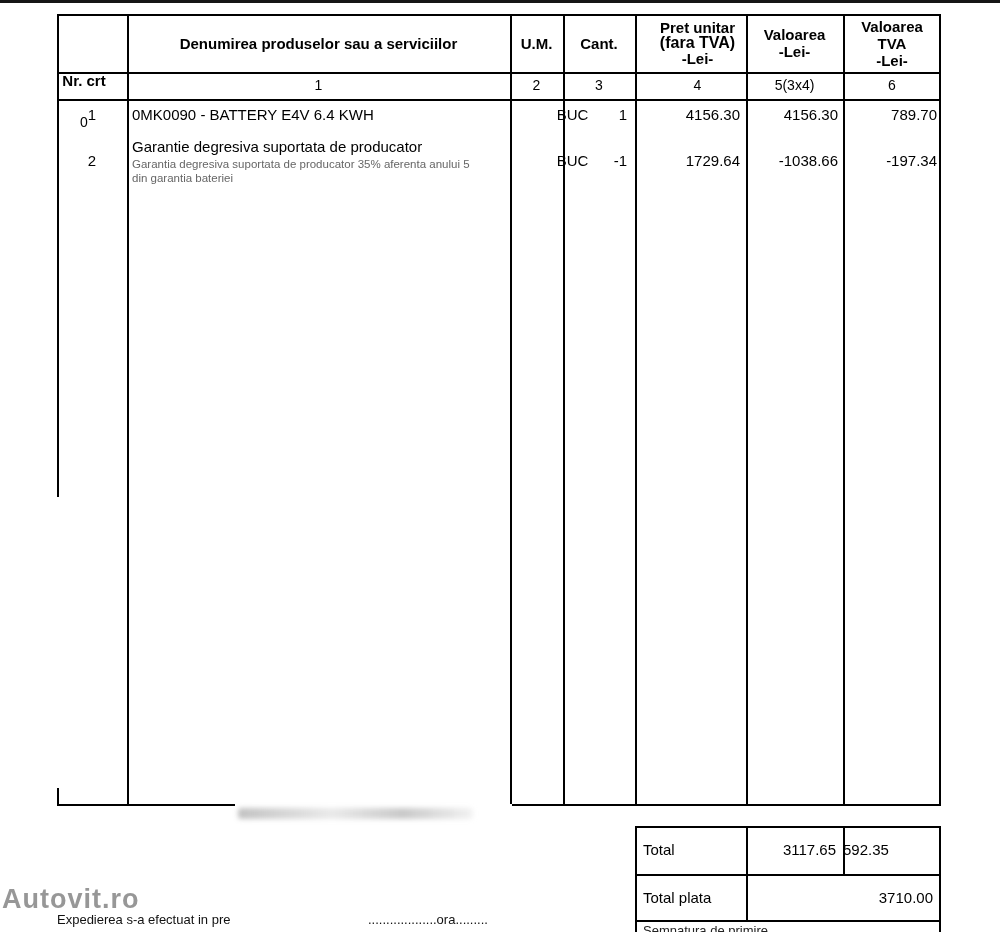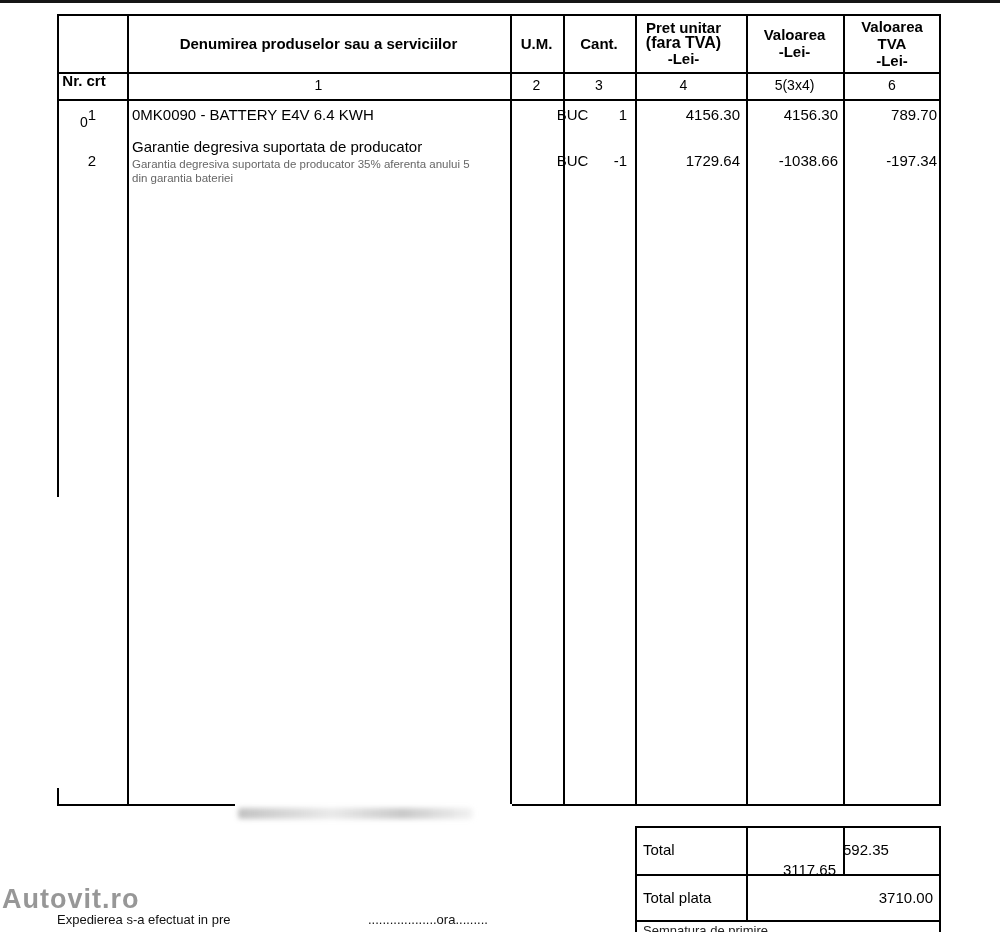--- a/index.html
+++ b/index.html
@@ -25,7 +25,7 @@
   .w1 { left:70px;  width:383px; }
   .w2 { left:453px; width:53px;  }
   .w3 { left:506px; width:72px;  }
-  .w4 { left:578px; width:97px; }
+  .w4 { left:592px; width:97px; }
   .w5 { left:689px; width:97px;  }
   .w6 { left:786px; width:98px;  }
 

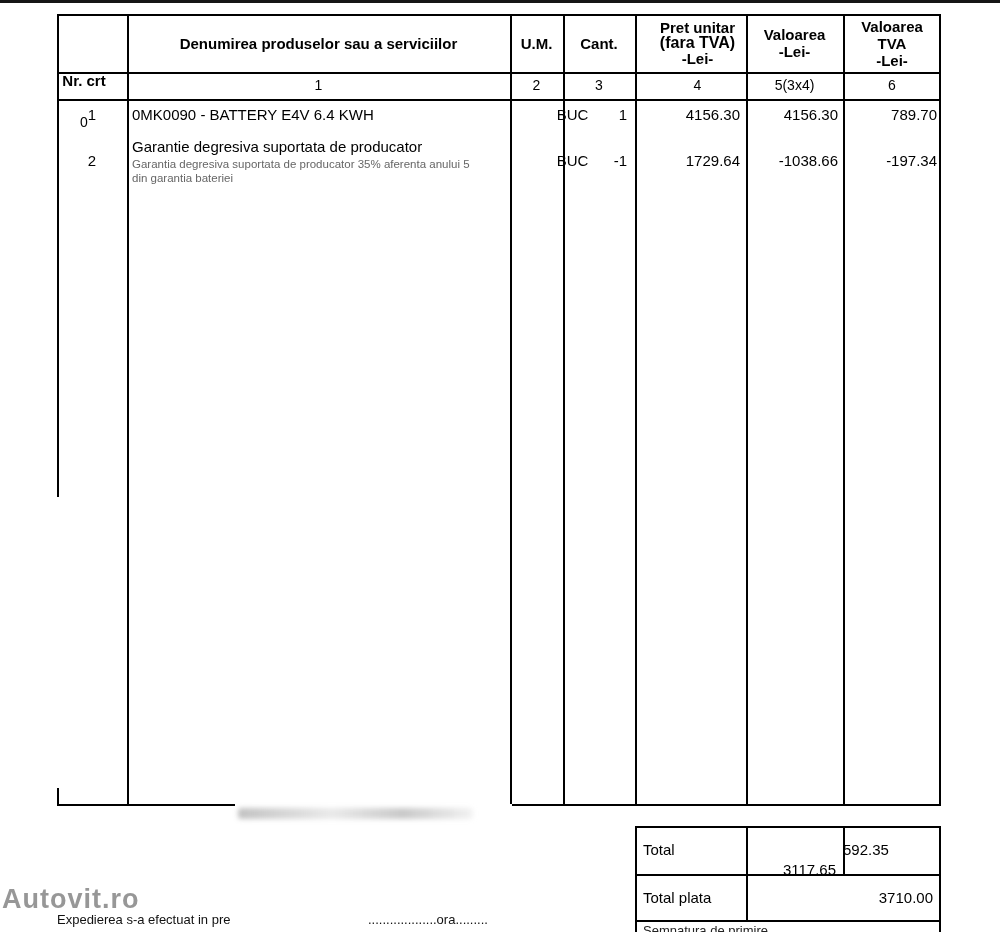--- a/index.html
+++ b/index.html
@@ -158,7 +158,7 @@
     <div class="ln" style="left:206px;top:0;width:1.5px;height:46px;"></div>
     <div class="ln" style="left:0;top:46px;width:302px;height:1.5px;"></div>
     <div class="abs" style="left:6px;top:13px;">Total</div>
-    <div class="abs" style="left:109px;top:13px;width:90px;text-align:right;margin-top:20px;">3117.65</div>
+    <div class="abs" style="left:109px;top:13px;width:90px;text-align:right;">3117.65</div>
     <div class="abs" style="left:206px;top:13px;width:90px;">592.35</div>
     <div class="abs" style="left:6px;top:61px;">Total plata</div>
     <div class="abs" style="left:109px;top:61px;width:187px;text-align:right;">3710.00</div>

